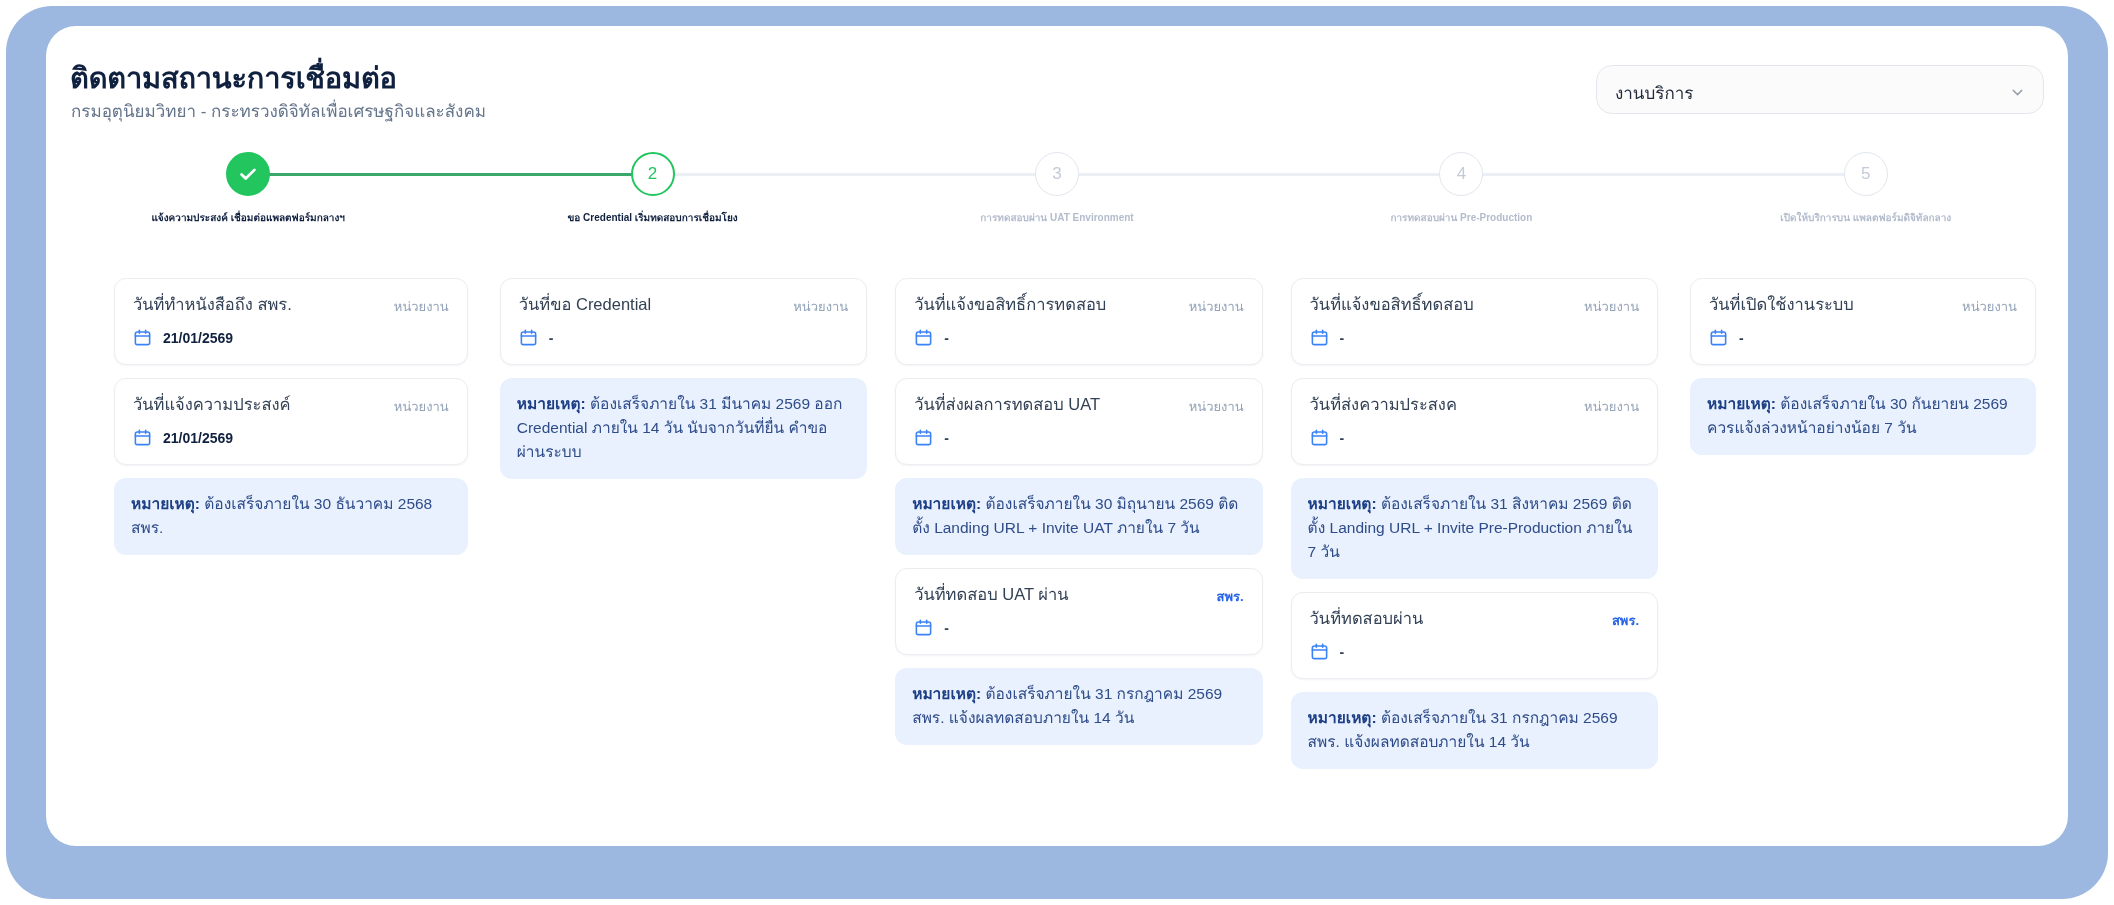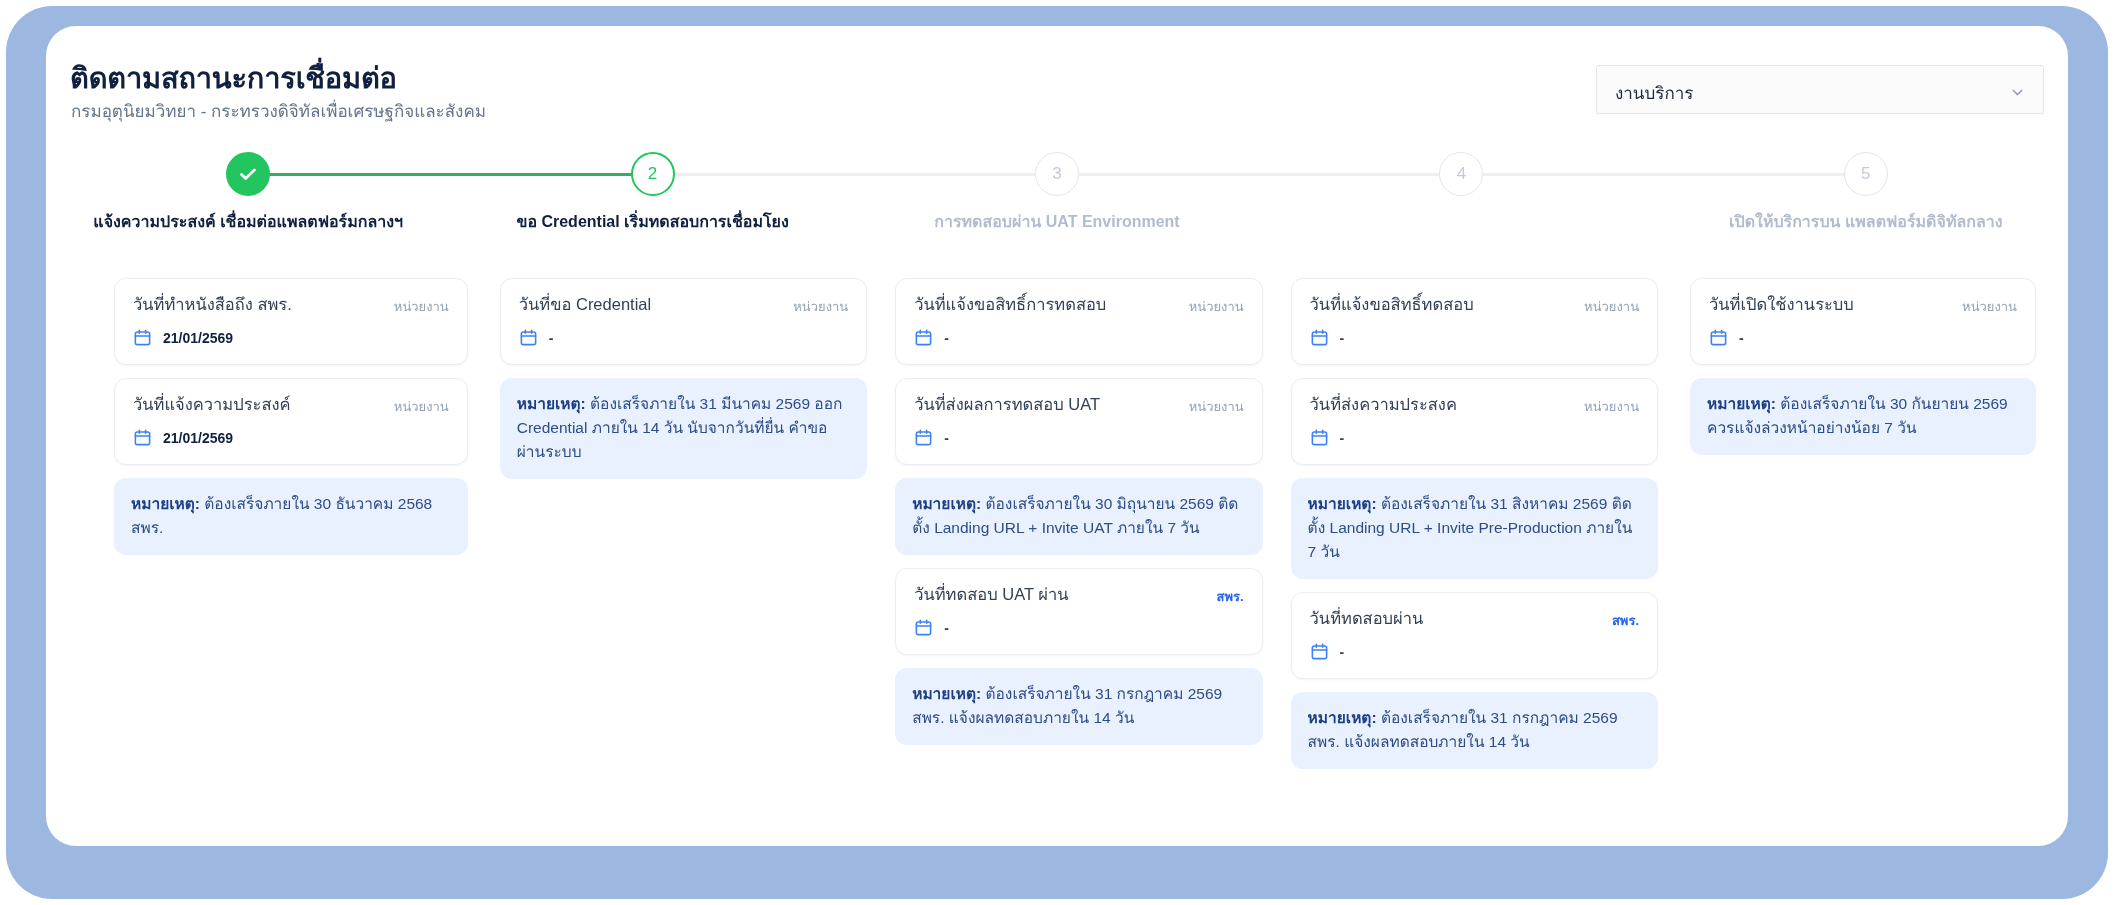--- a/index.html
+++ b/index.html
@@ -76,7 +76,7 @@
     width: 448px;
     height: 49px;
     border: 1px solid #e3e6eb;
-    border-radius: 2px;
+    border-radius: 16px;
     background: #fbfbfc;
     box-sizing: border-box;
     display: flex;

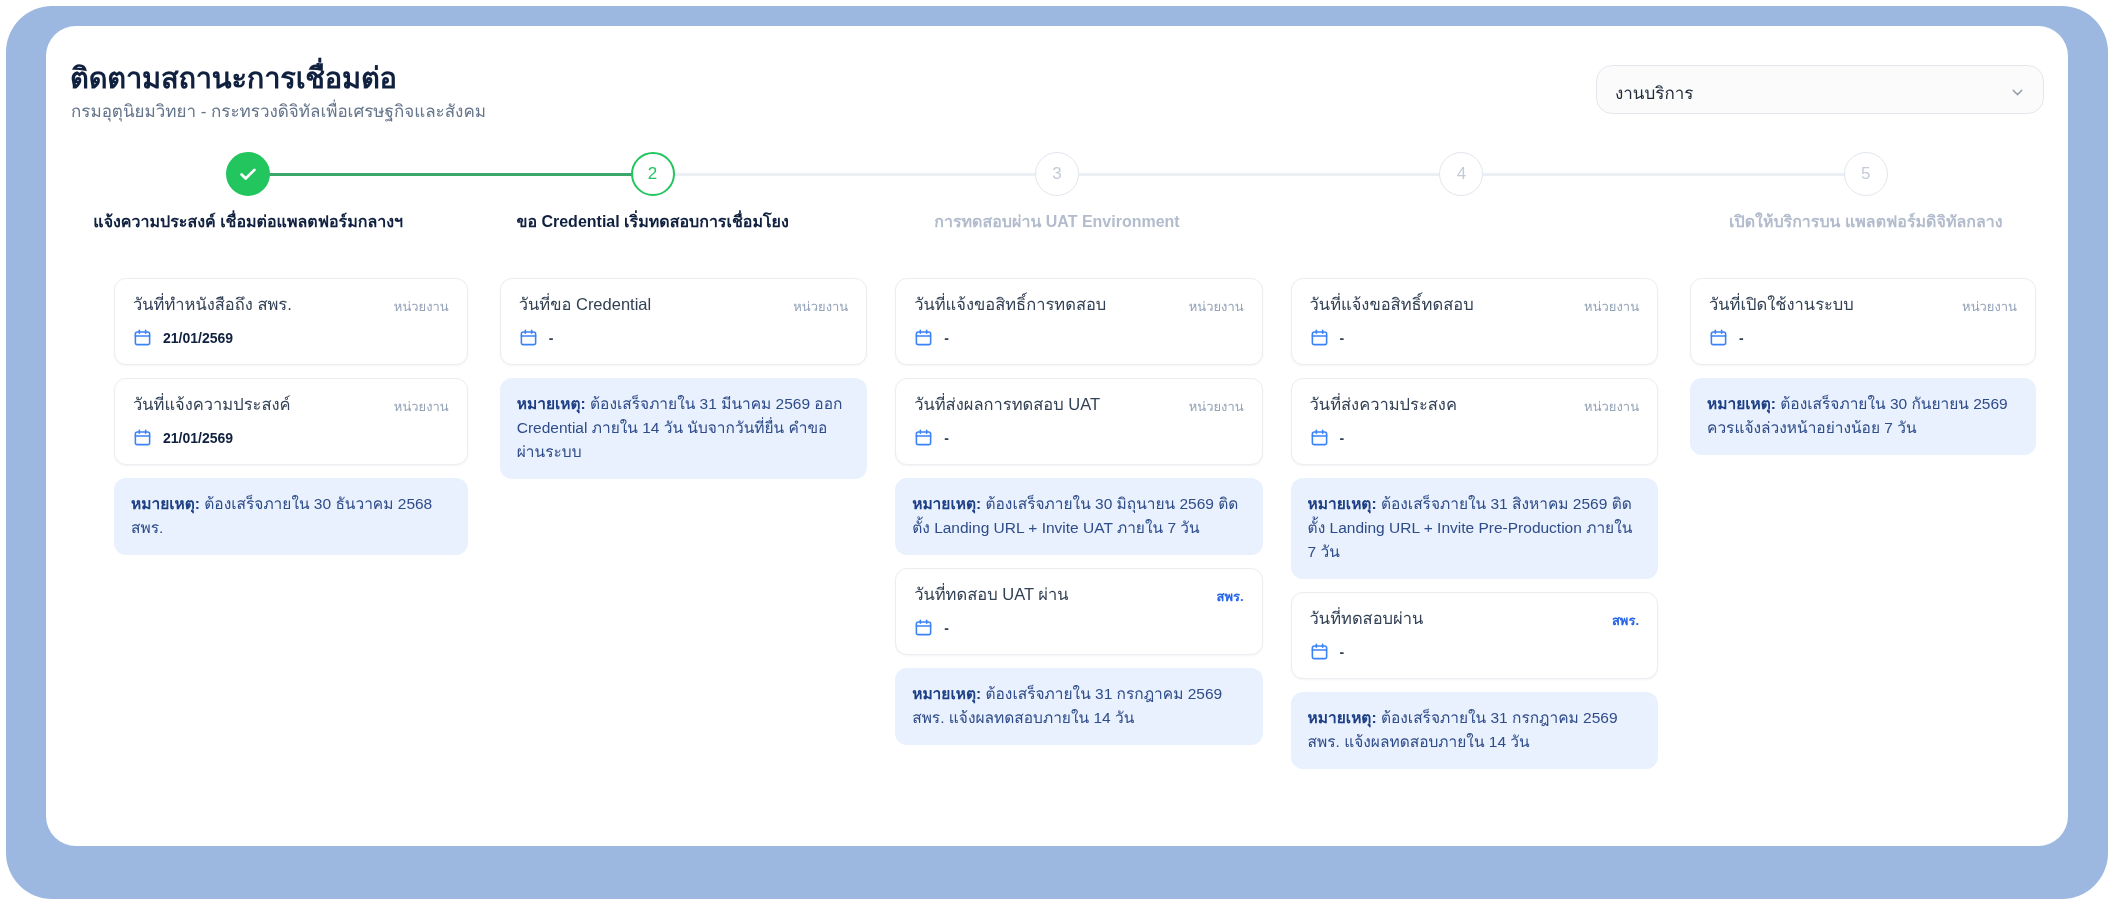--- a/index.html
+++ b/index.html
@@ -162,7 +162,7 @@
 
   .step-label {
     margin-top: 12px;
-    font-size: 16px;
+    font-size: 10px;
     padding: 0 14px;
     line-height: 1.25;
   }

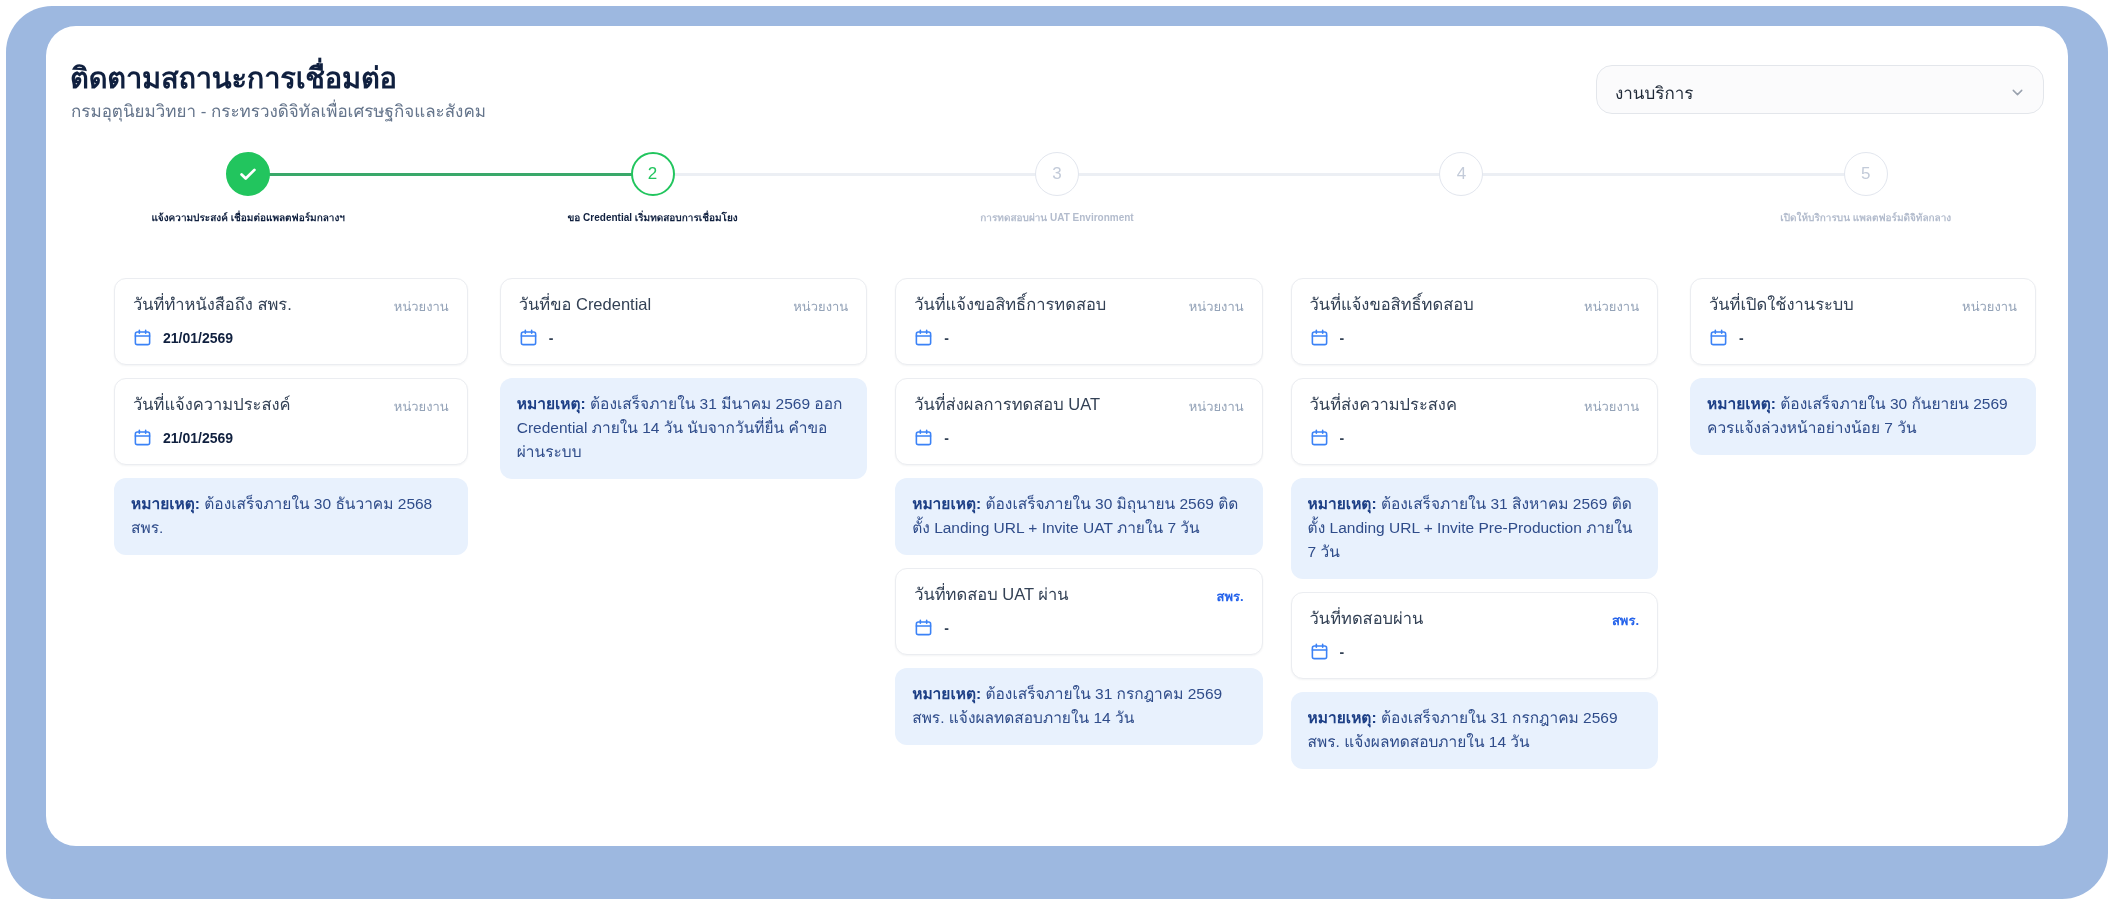--- a/index.html
+++ b/index.html
@@ -304,6 +304,7 @@
             <div class="step-circle-wrap">
               <div class="step-circle todo">4</div>
             </div>
+            <div class="step-label inactive">การทดสอบผ่าน Pre-Production</div>
           </div>
           <div class="step" style="left: 80%;">
             <div class="step-circle-wrap">

